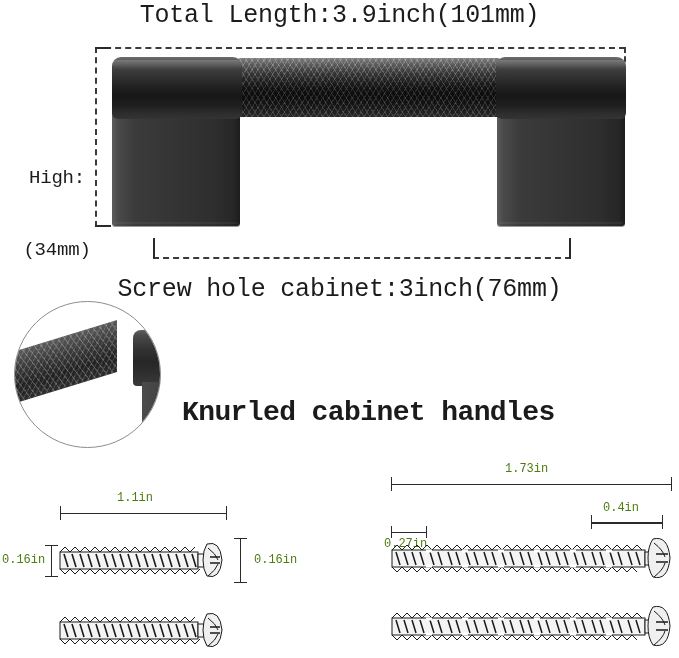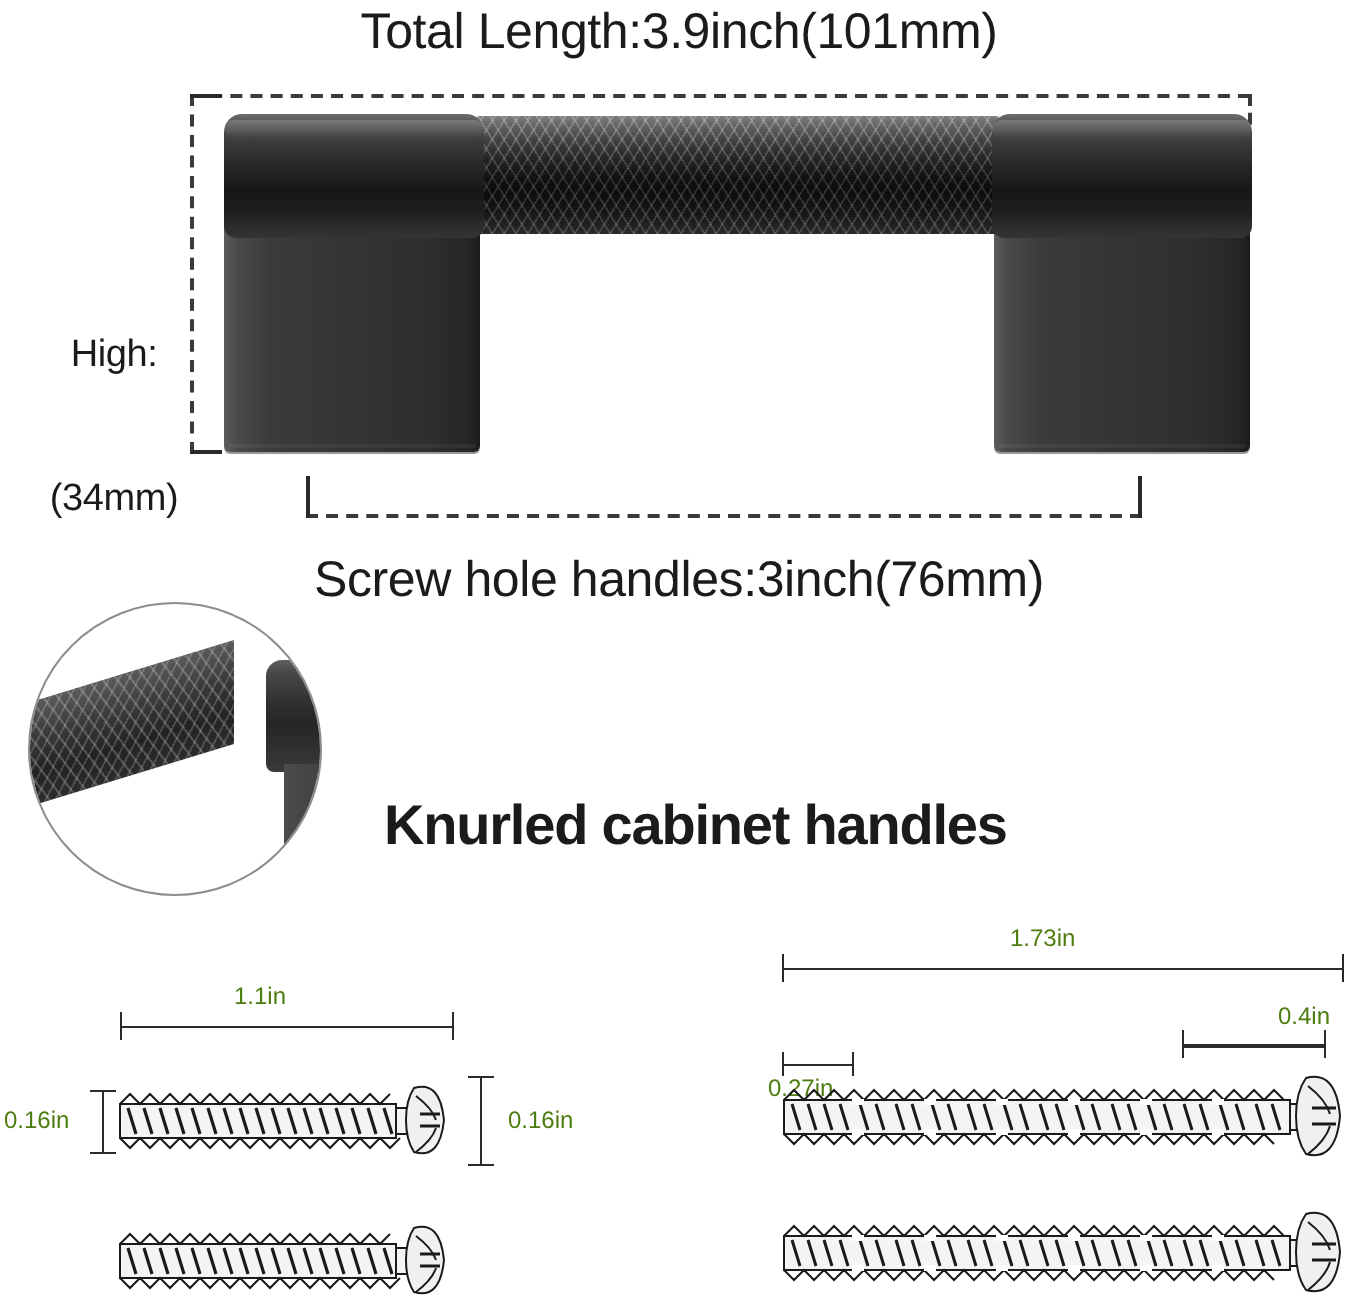--- a/index.html
+++ b/index.html
@@ -21,6 +21,7 @@
     left: 0; top: 0;
     width: 679px;
     height: 658px;
+    font-family: Liberation Mono, monospace;
   }
 
   

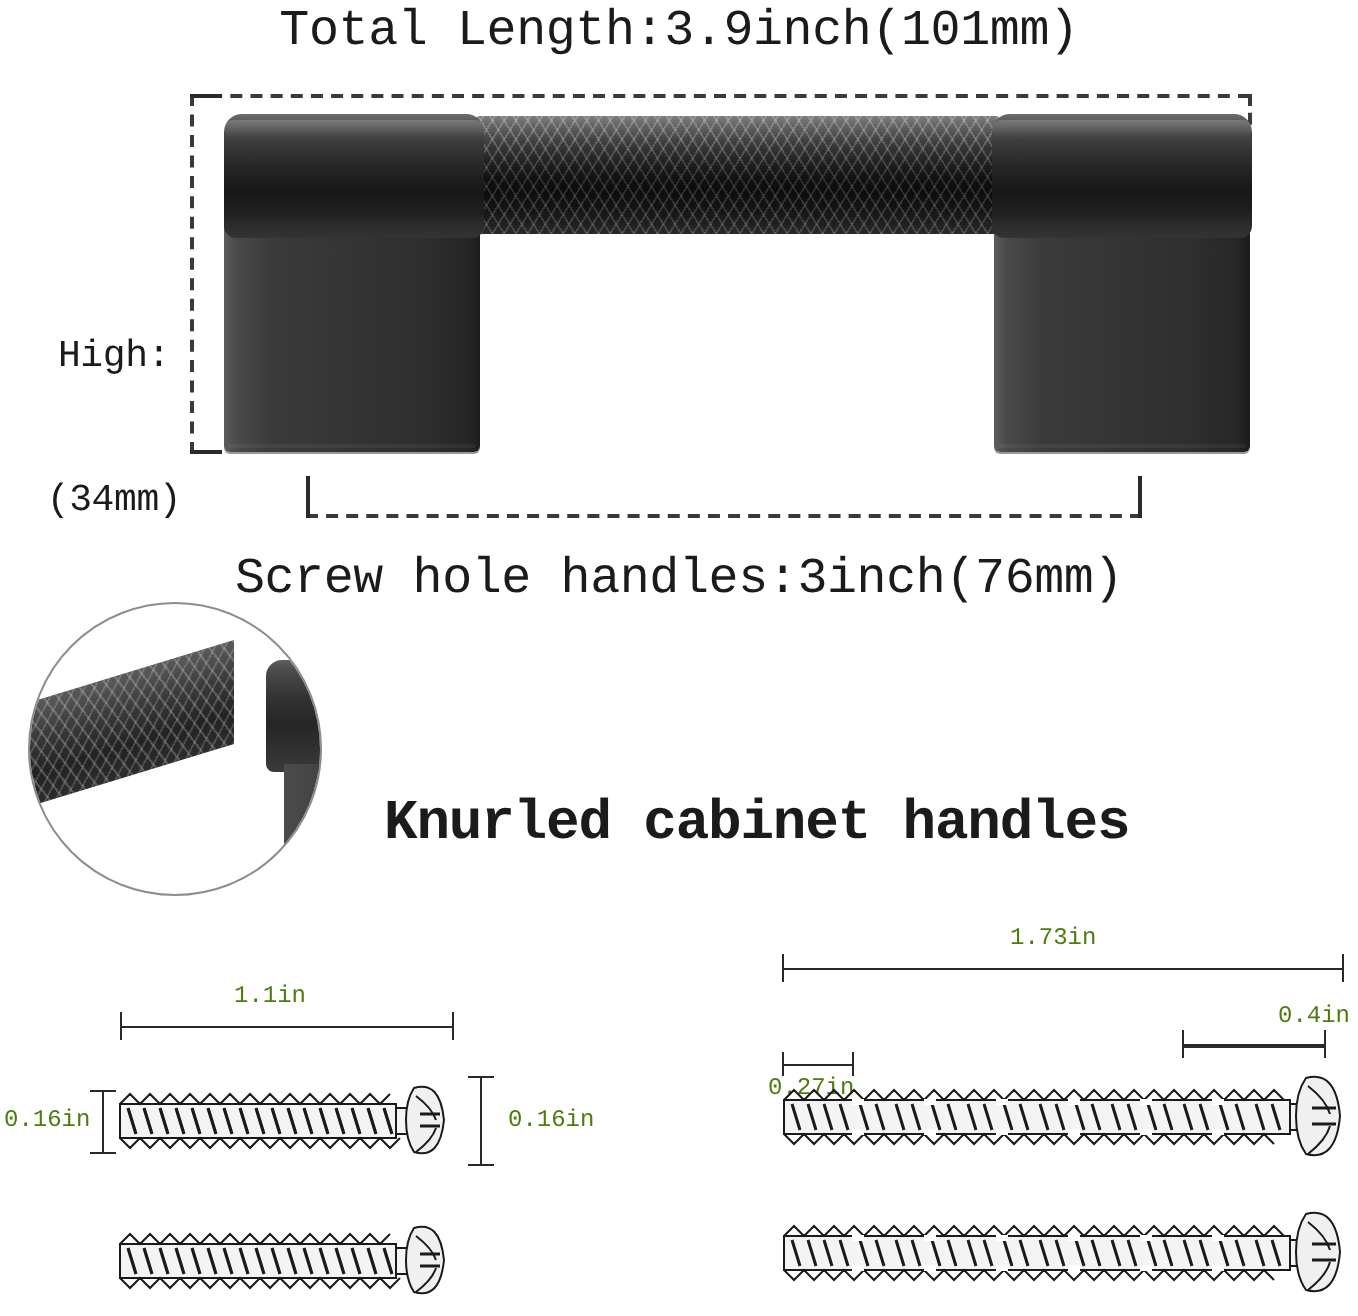--- a/index.html
+++ b/index.html
@@ -285,7 +285,7 @@
   <div class="tick" id="sh-tick-left"></div>
   <div class="tick" id="sh-tick-right"></div>
 
-  <div class="txt" id="caption-screw-distance">Screw hole handles:3inch(76mm)</div>
+  <div class="txt" id="caption-screw-distance">Screw hole cabinet:3inch(76mm)</div>
 
   <div id="inset-circle">
     <div class="inset-knurl">

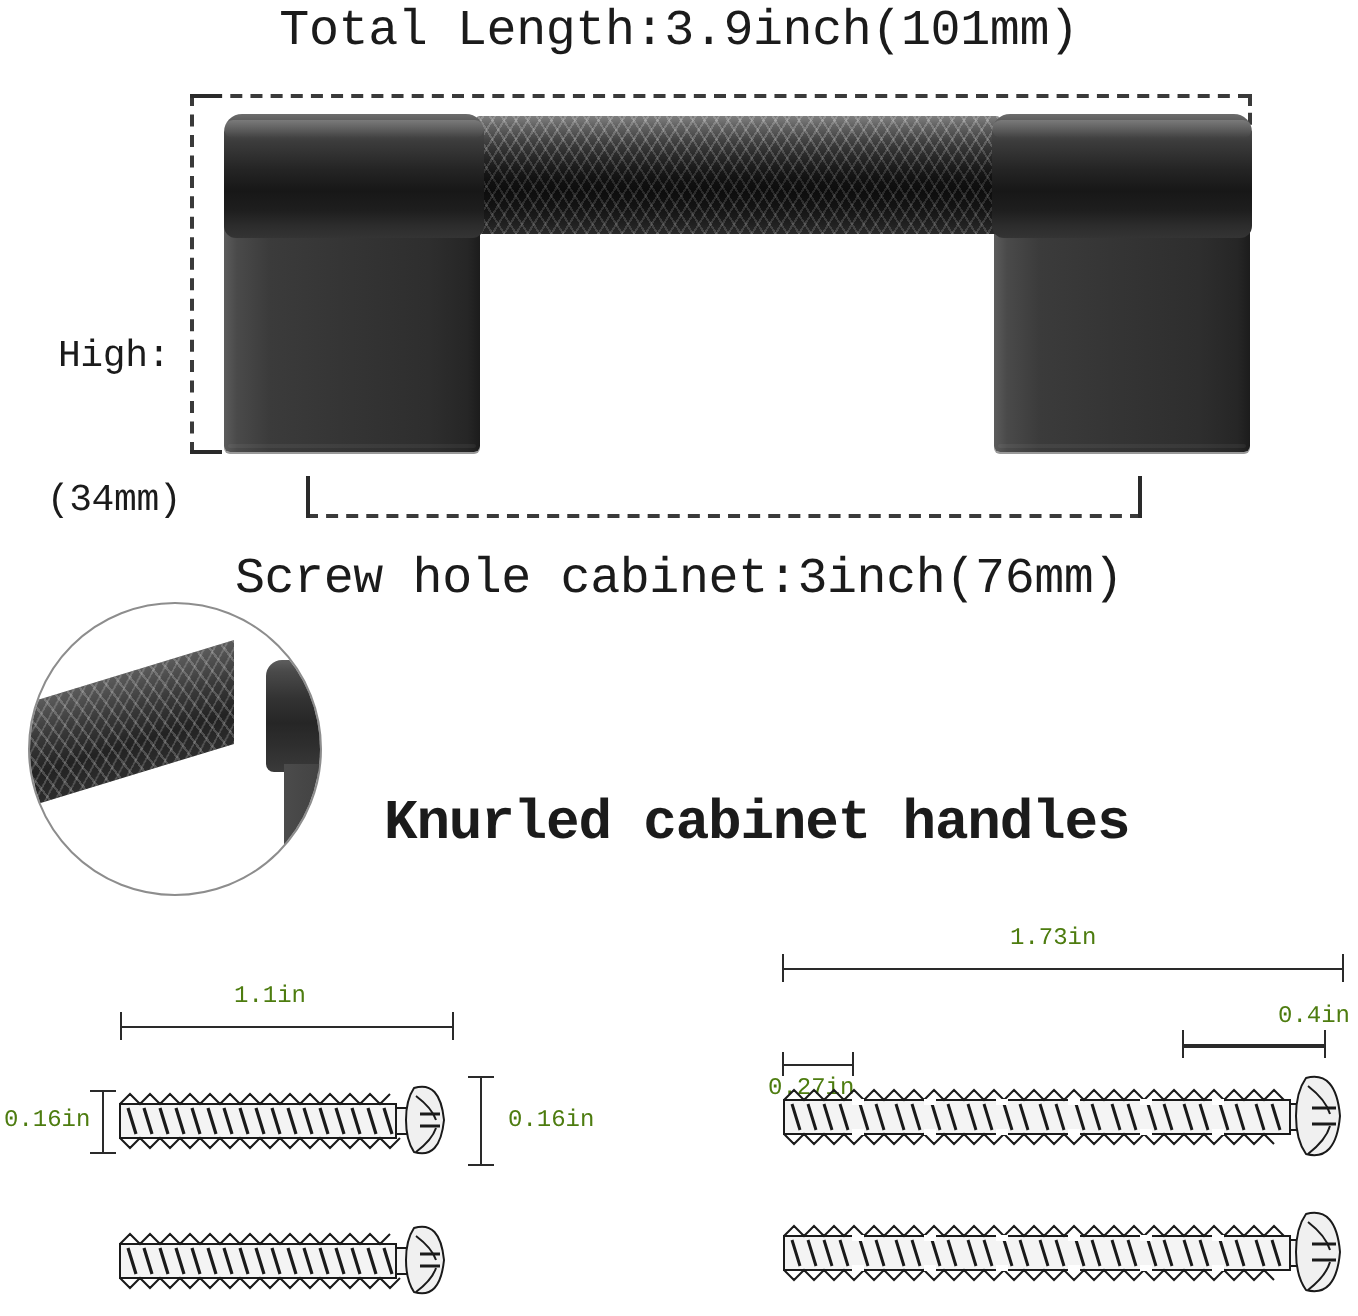--- a/index.html
+++ b/index.html
@@ -55,7 +55,7 @@
     margin-left: 12px;
   }
   #product-title {
-    left: 192px; top: 396px;
+    left: 182px; top: 396px;
     font-size: 28px;
     font-weight: bold;
     letter-spacing: -0.6px;

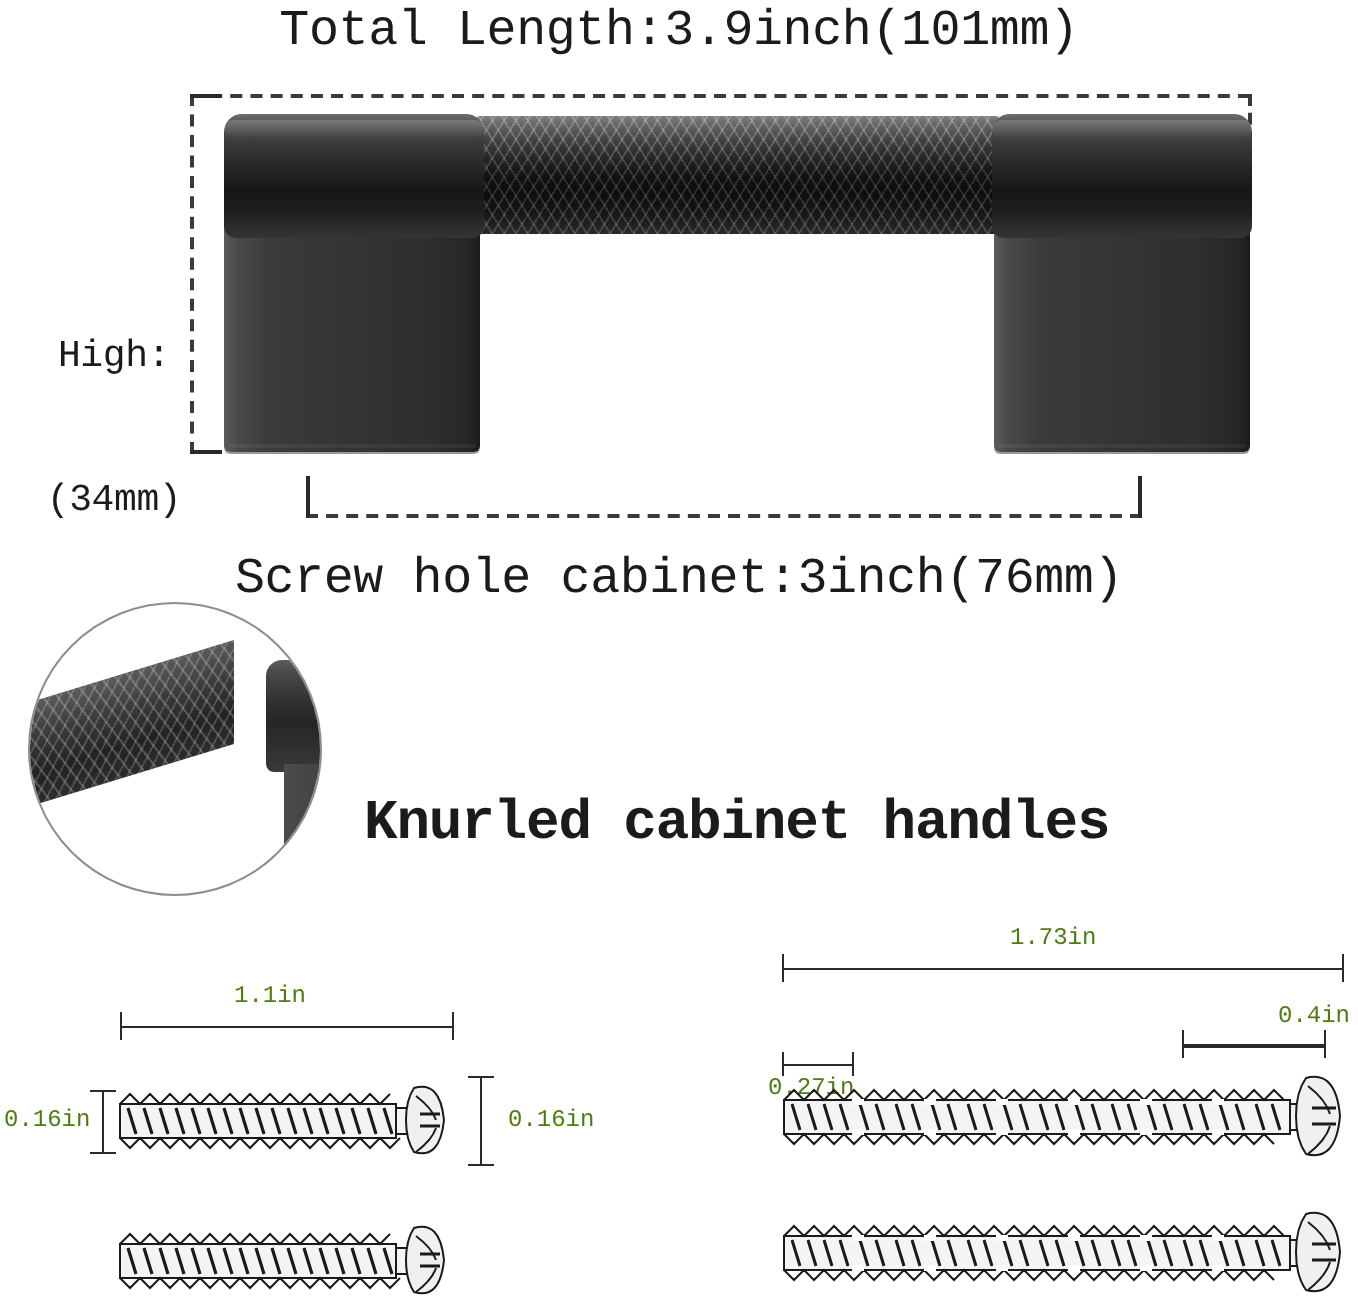--- a/index.html
+++ b/index.html
@@ -364,7 +364,7 @@
     <div class="dim-tick-v" style="left:391px; top:526px; height:12px;"></div>
     <div class="dim-tick-v" style="left:426px; top:526px; height:12px;"></div>
 
-    <div class="dim-label" style="left:603px; top:498px;margin-left:36px;">0.4in</div>
+    <div class="dim-label" style="left:603px; top:498px;">0.4in</div>
     <div class="dim-line thick" style="left:591px; top:522px; width:72px;"></div>
     <div class="dim-tick-v" style="left:591px; top:515px; height:14px;"></div>
     <div class="dim-tick-v" style="left:662px; top:515px; height:14px;"></div>

